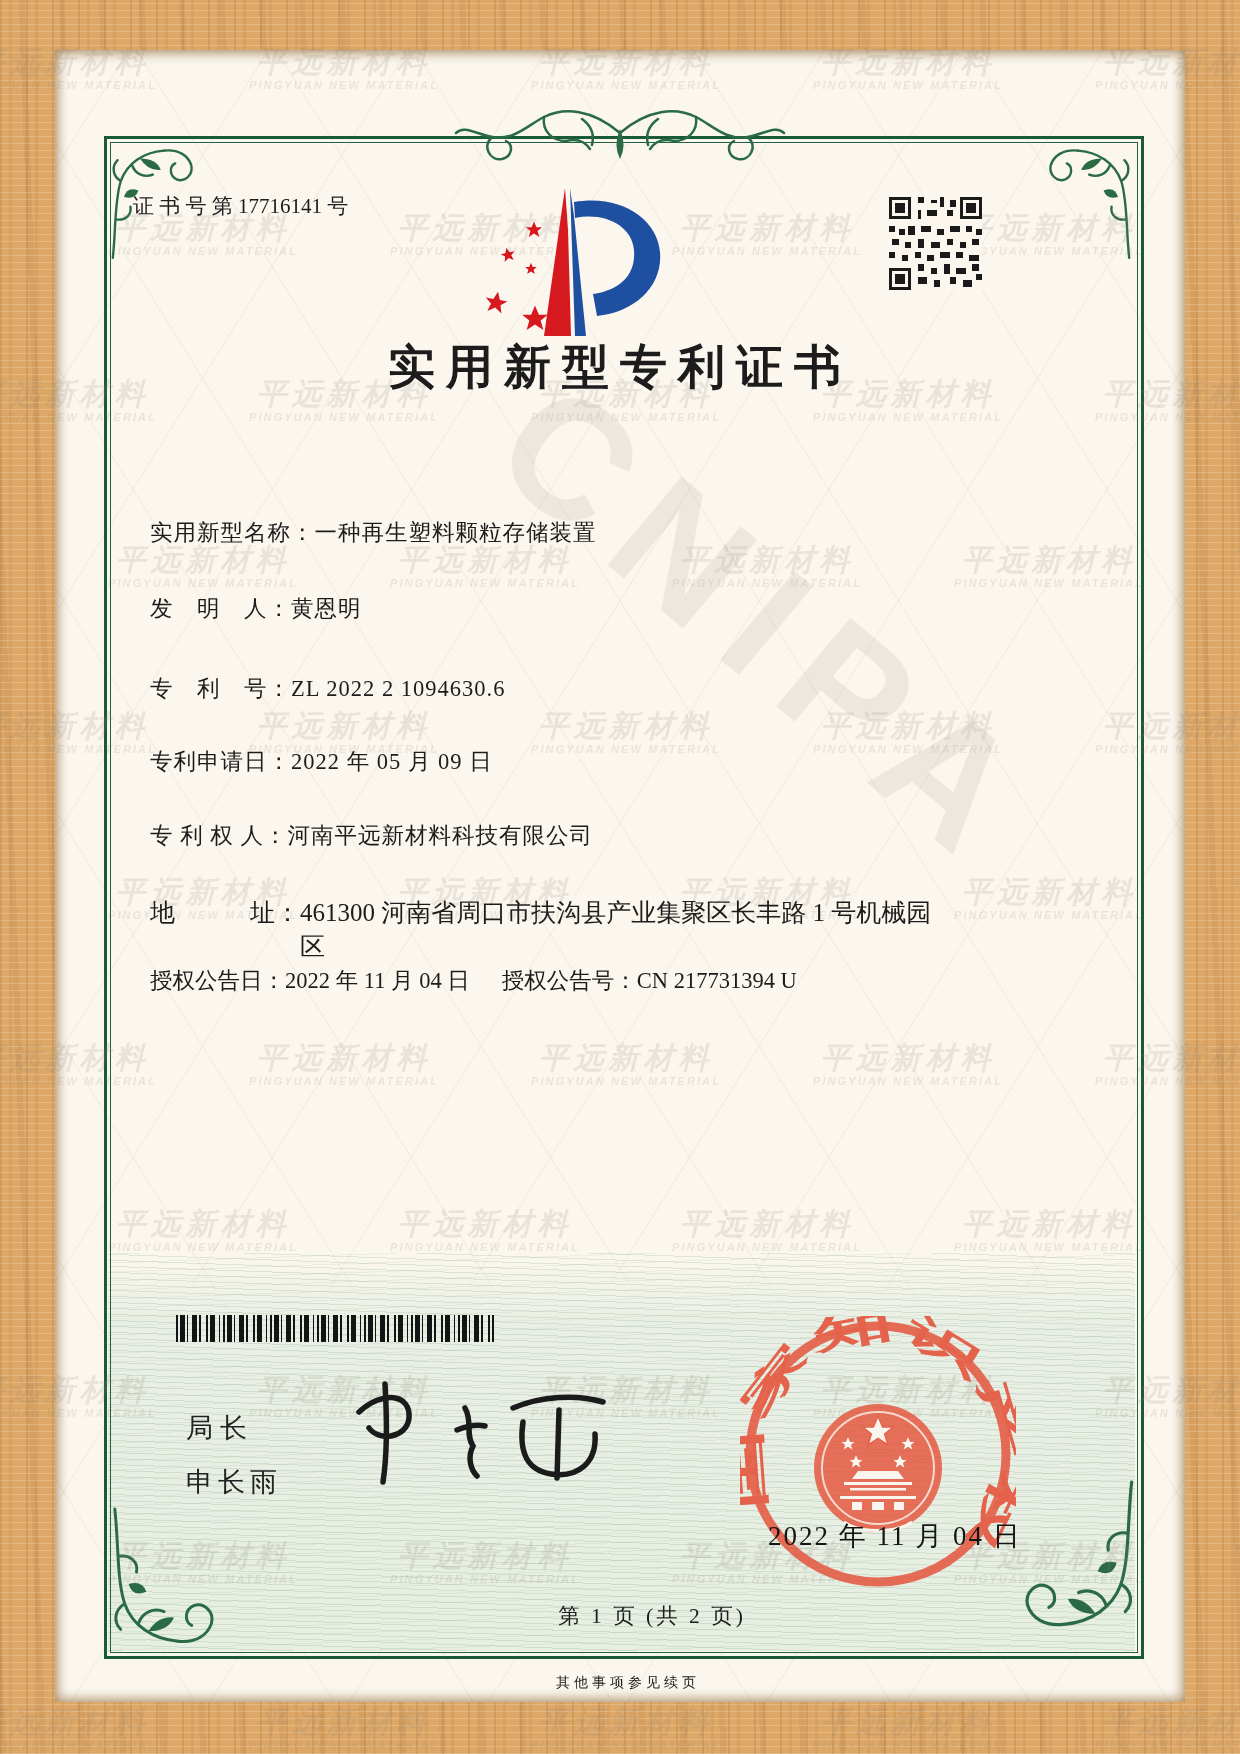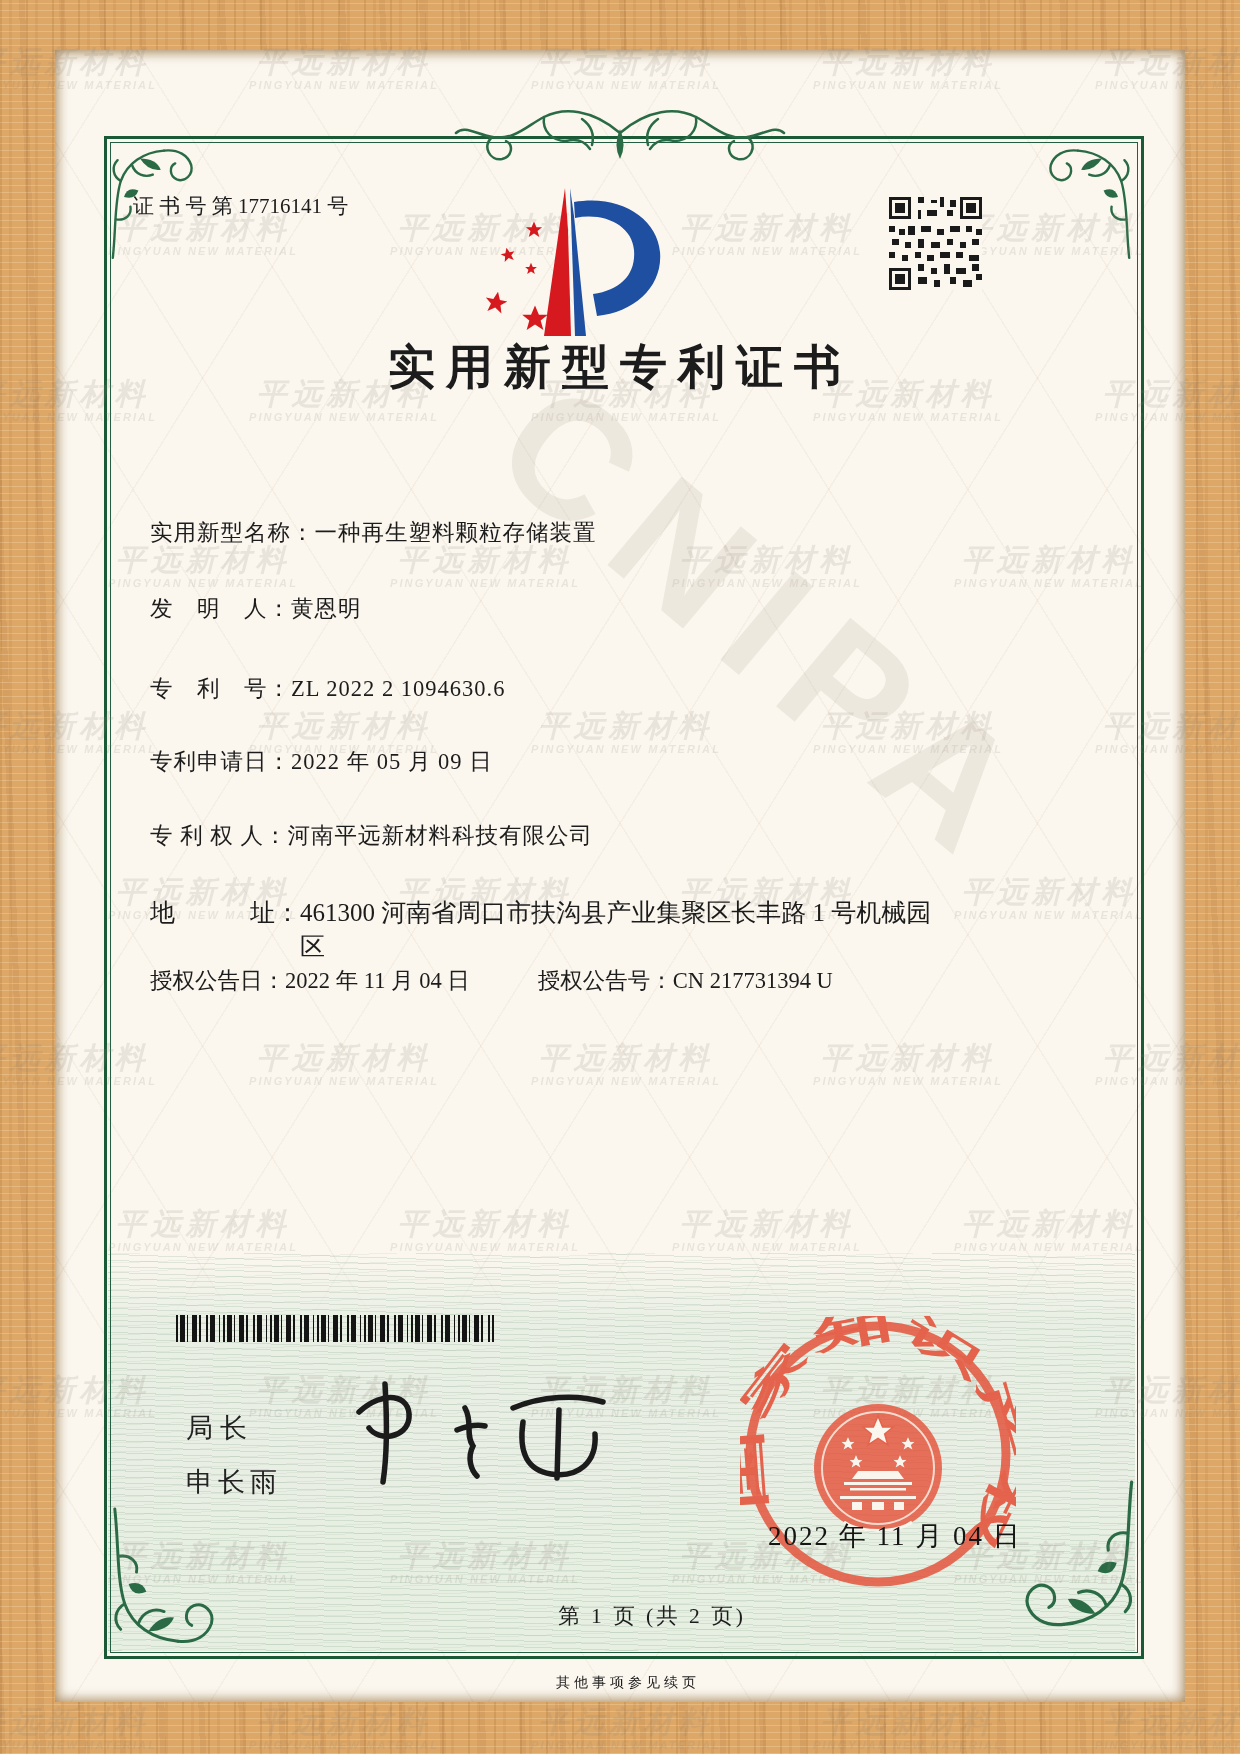--- a/index.html
+++ b/index.html
@@ -40,7 +40,7 @@
   .addr .lab{white-space:nowrap;}
   .addr .val{width:700px;line-height:34px;}
   .grant{left:150px;top:965px;font-size:22.5px;width:900px;display:flex;}
-  .grant .g2{margin-left:68px;}
+  .grant .g2{margin-left:32px;}
   .paras{left:138px;top:1012px;width:963px;font-size:23.5px;line-height:49px;text-align:justify;color:#222;}
   .paras p{margin:0;text-indent:2em;}
   .barcode{left:176px;top:1315px;width:318px;height:27px;

